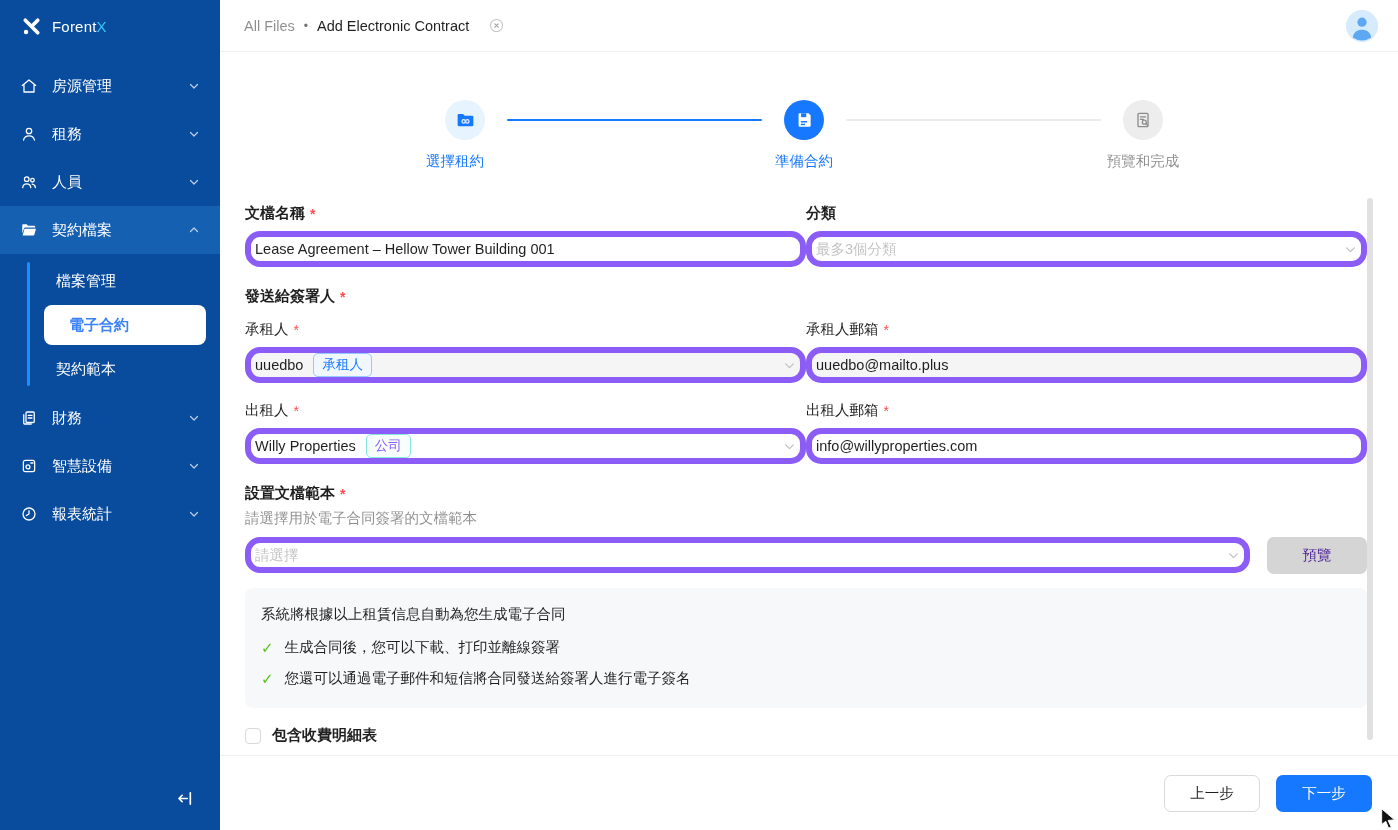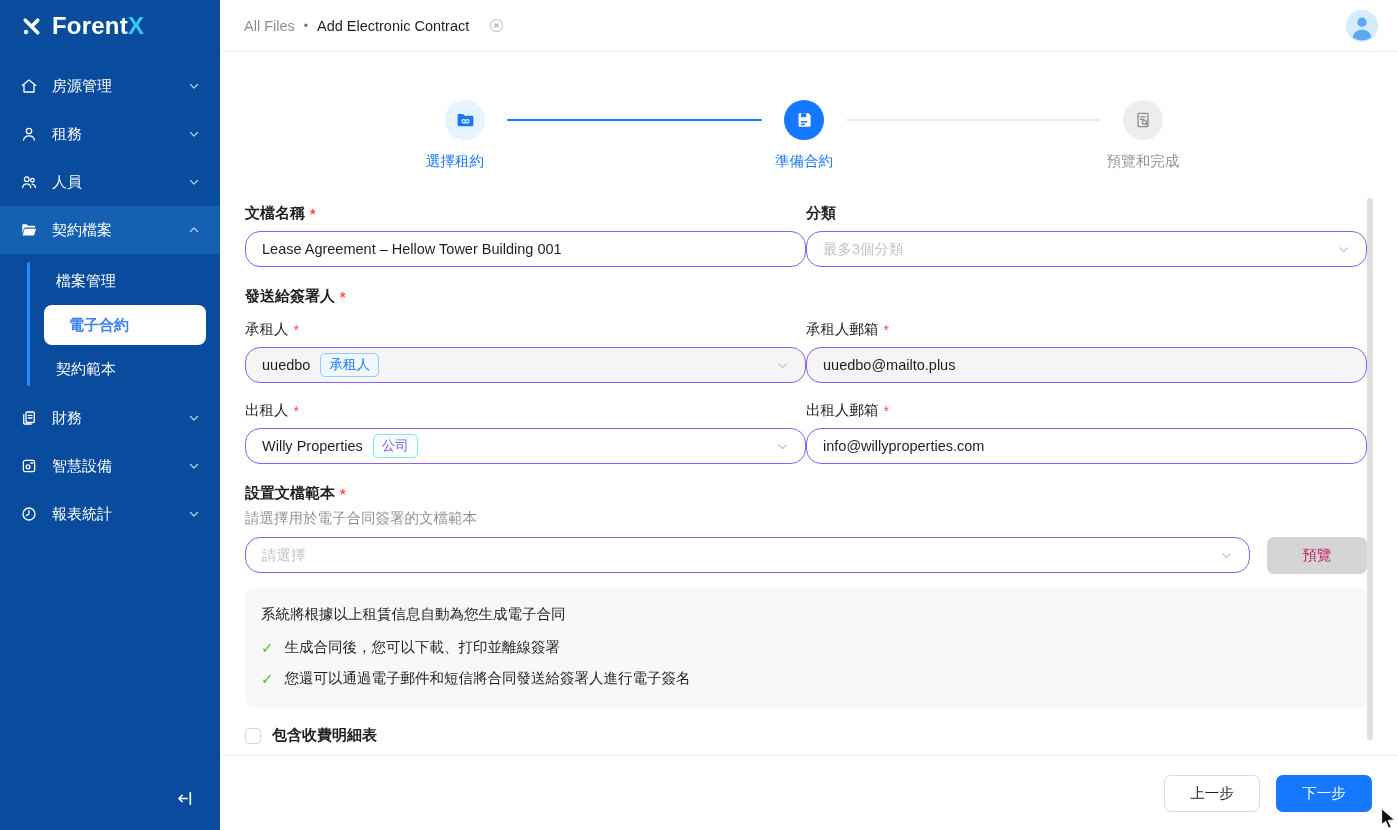--- a/index.html
+++ b/index.html
@@ -9,7 +9,7 @@
   
   .sidebar { width:220px; background:#094c9d; display:flex; flex-direction:column; flex-shrink:0; position:relative; }
   .logo-row { height:52px; display:flex; align-items:center; padding-left:20px; gap:9px; flex-shrink:0; }
-  .logo-text { font-size:24px; font-weight:bold; color:#fff; letter-spacing:.2px; }
+  .logo-text { font-size:15px; font-weight:normal; color:#fff; letter-spacing:.2px; }
   .logo-text .accent { color:#35c8f5; }
   .menu { padding-top:10px; flex:1; }
   .menu-item { height:48px; display:flex; align-items:center; padding:0 20px; color:#fff; font-size:15px; cursor:pointer; }

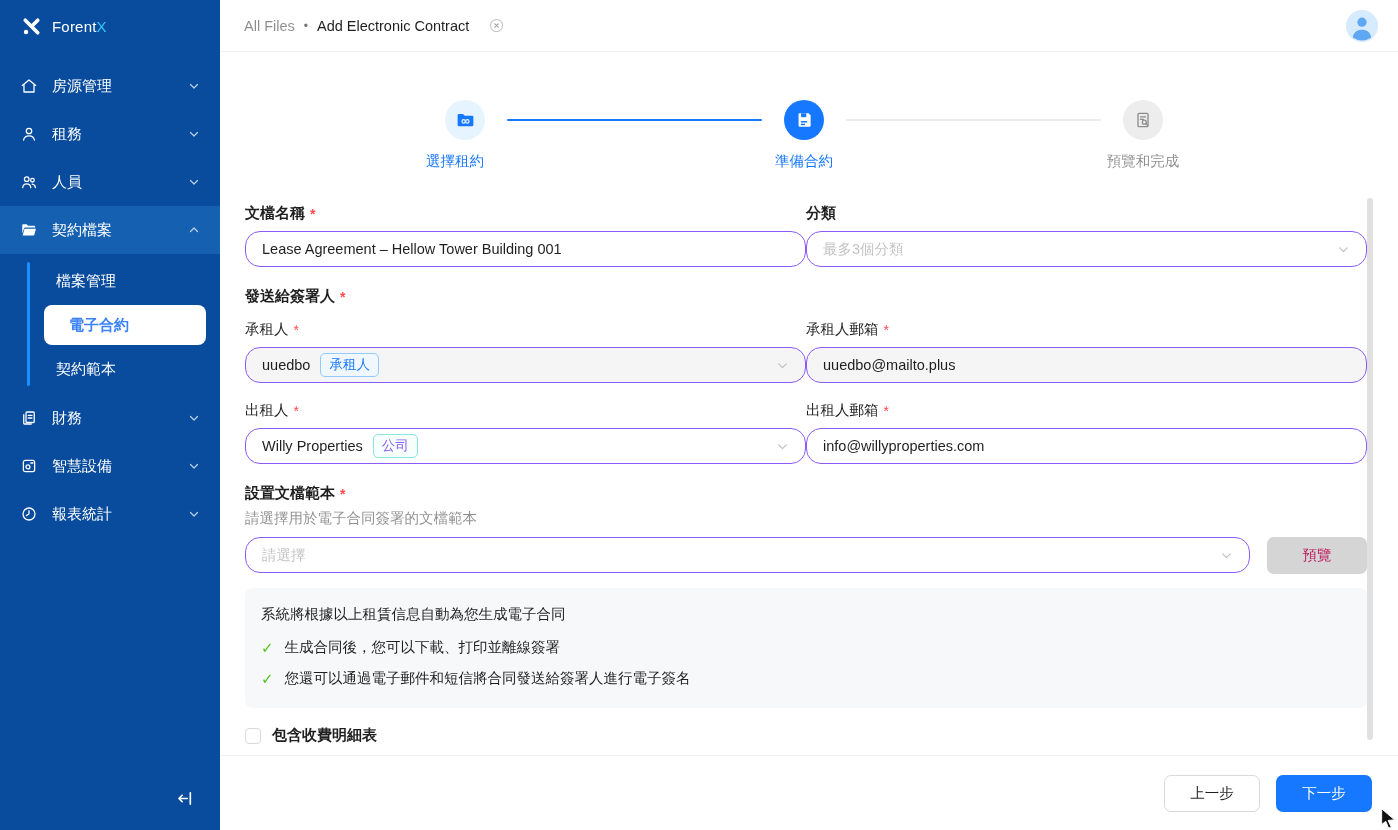--- a/index.html
+++ b/index.html
@@ -58,7 +58,7 @@
   .field-label.bold { font-weight:bold; font-size:15px; }
   .req { color:#ff4d4f; margin-left:5px; font-size:14px; }
   .section-heading { font-size:15px; font-weight:bold; display:flex; align-items:center; margin:2px 0 14px 0; }
-  .input, .select { height:36px; width:100%; border:1px solid #8b5cf6; border-radius:15px; padding:0 16px; font-size:14.5px; color:rgba(0,0,0,.88); background:#fff; display:flex; align-items:center; font-family:inherit; }
+  .input, .select { height:36px; width:100%; border:6px solid #8b5cf6; border-radius:15px; padding:0 4px; font-size:14.5px; color:rgba(0,0,0,.88); background:#fff; display:flex; align-items:center; font-family:inherit; }
   input.input { display:block; line-height:34px; }
   .disabled-bg { background:rgba(0,0,0,.04); }
   .select { justify-content:flex-start; cursor:pointer; }

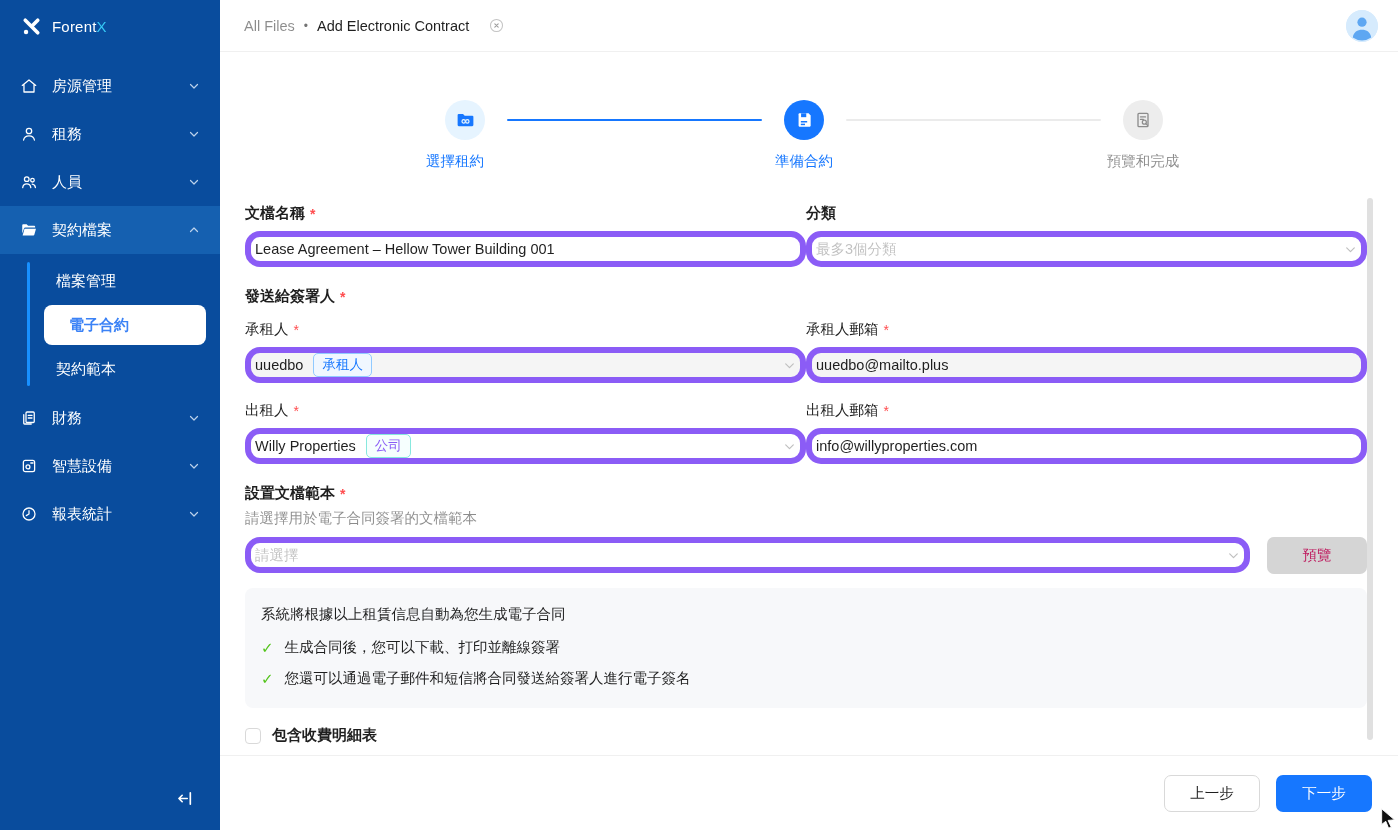--- a/index.html
+++ b/index.html
@@ -70,7 +70,7 @@
   .hint { font-size:14.5px; color:rgba(0,0,0,.45); margin:-4px 0 9px 0; }
   .tpl-row { display:flex; gap:17px; margin-bottom:14px; }
   .tpl-row .select { flex:1; }
-  .preview-btn { width:100px; height:37px; flex-shrink:0; background:#d5d5d5; color:#be185d; border:none; border-radius:7px; font-size:14.5px; font-family:inherit; cursor:not-allowed; }
+  .preview-btn { width:100px; height:37px; flex-shrink:0; background:#d5d5d5; color:#4c1d95; border:none; border-radius:7px; font-size:14.5px; font-family:inherit; cursor:not-allowed; }
 
   .info-box { background:#f7f8fa; border-radius:8px; padding:17px 16px 19px 16px; font-size:14.5px; margin-bottom:18px; }
   .info-title { margin-bottom:14px; }

